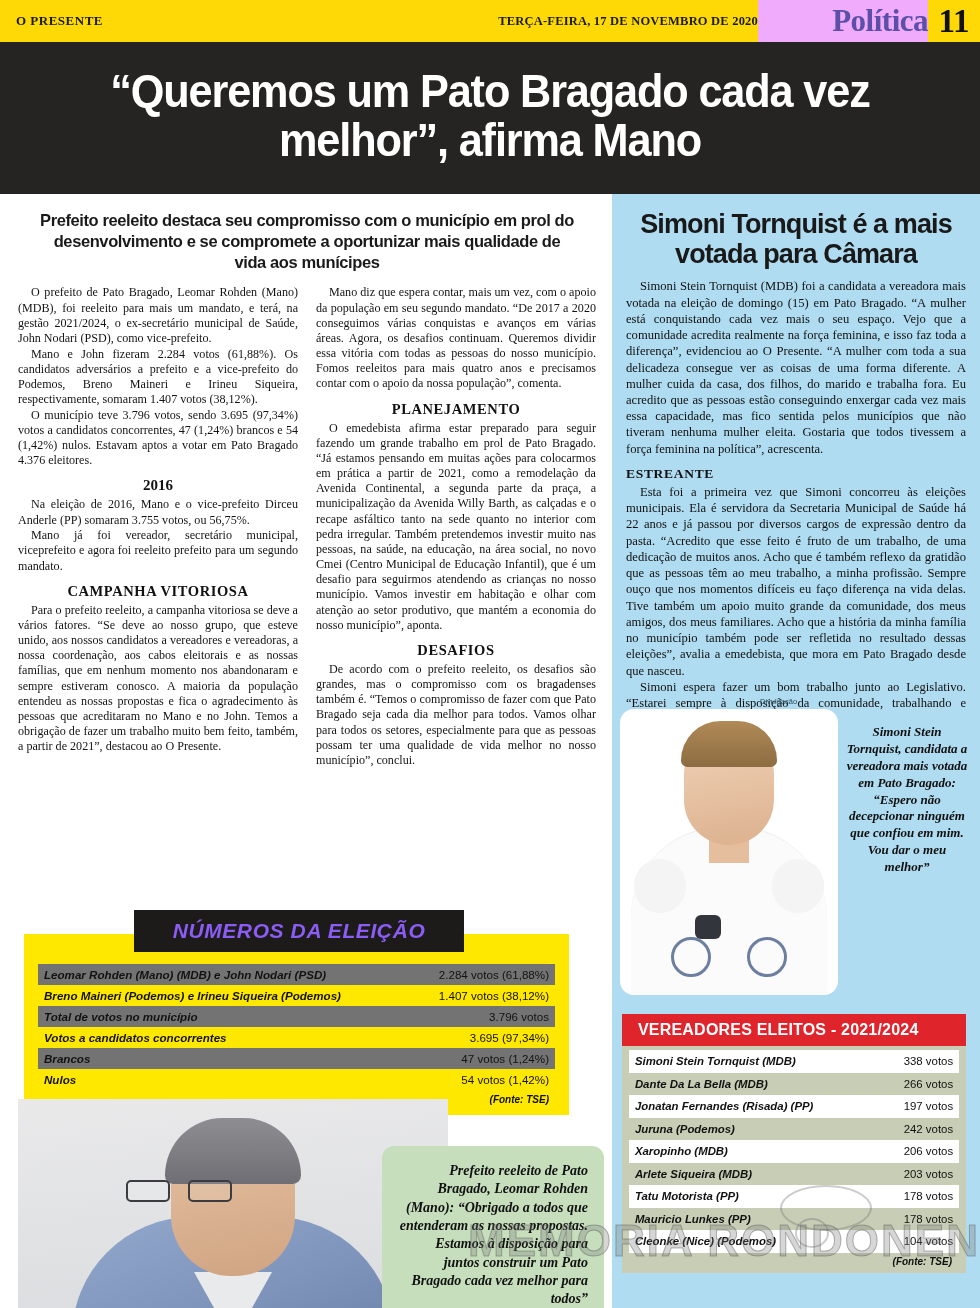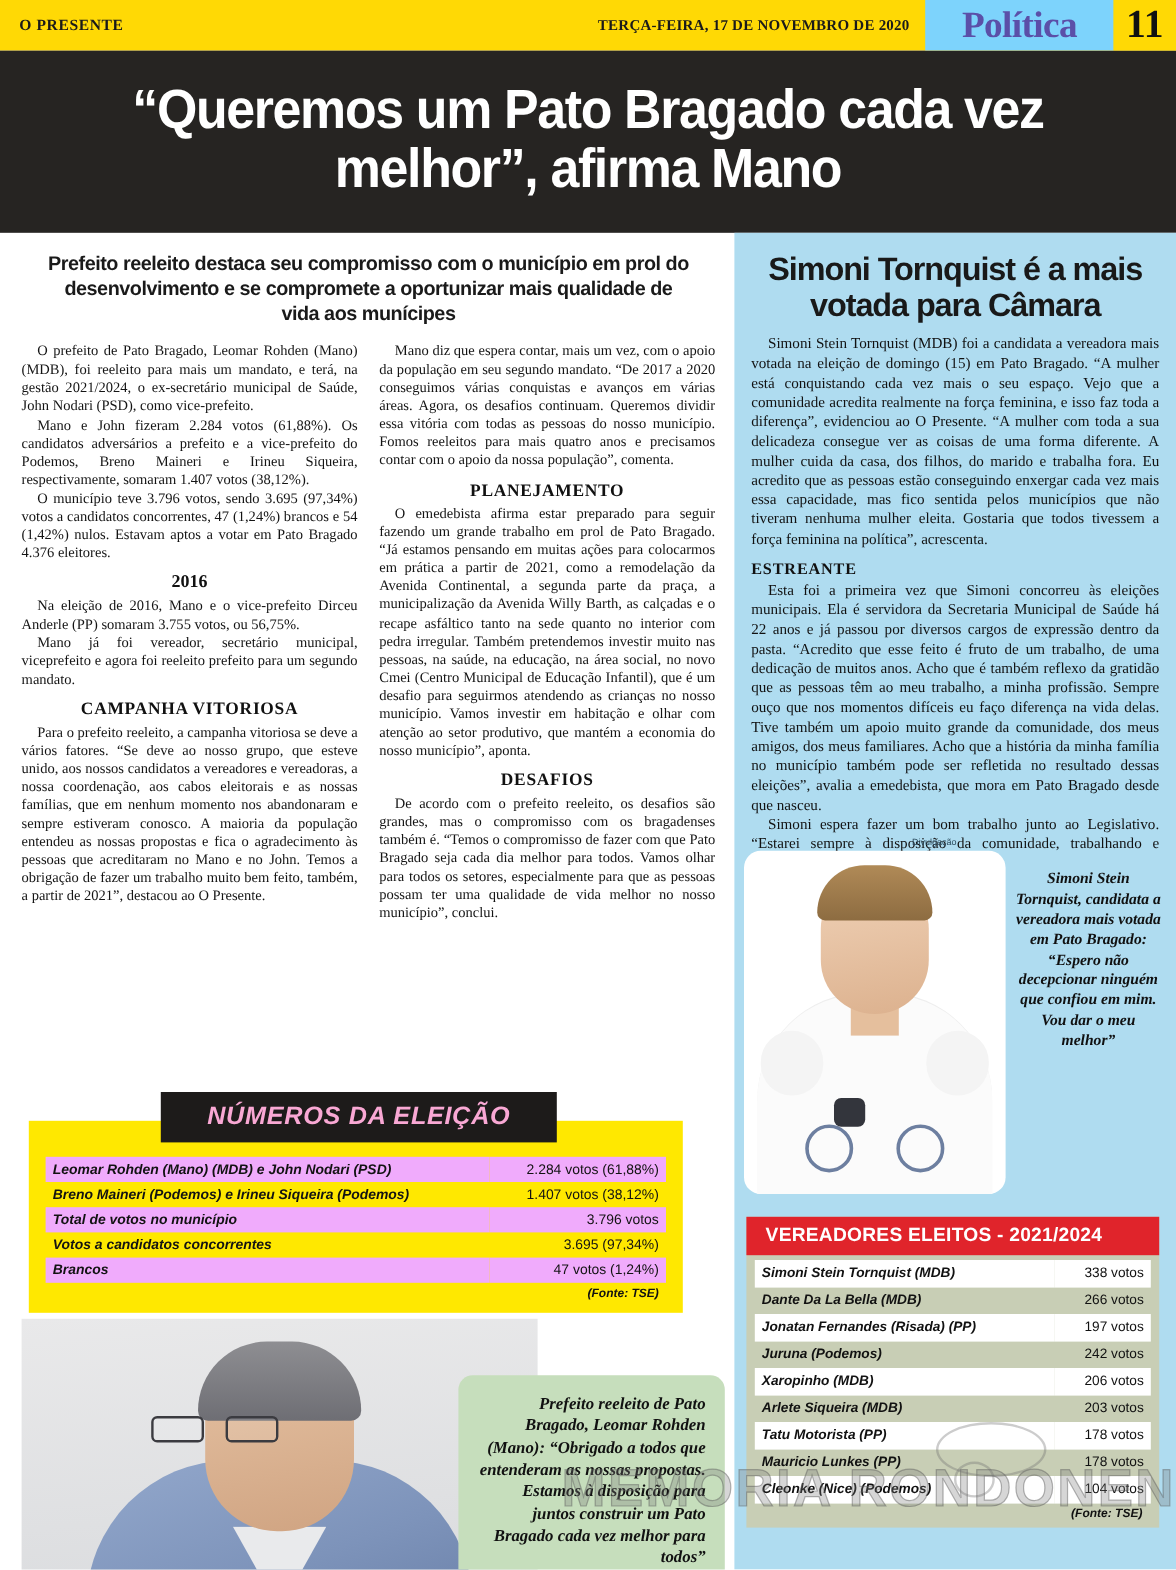--- a/index.html
+++ b/index.html
@@ -40,11 +40,11 @@
     position: absolute;
     right: 52px;
     top: 0; bottom: 0;
-    width: 157px;
-    background: #7dd3fc;
+    width: 170px;
+    background: #f0abfc;
     display: flex;
     align-items: center;
-    justify-content: center;
+    justify-content: flex-end;
   }
   .masthead-section span {
     font-family: "Liberation Serif", serif;

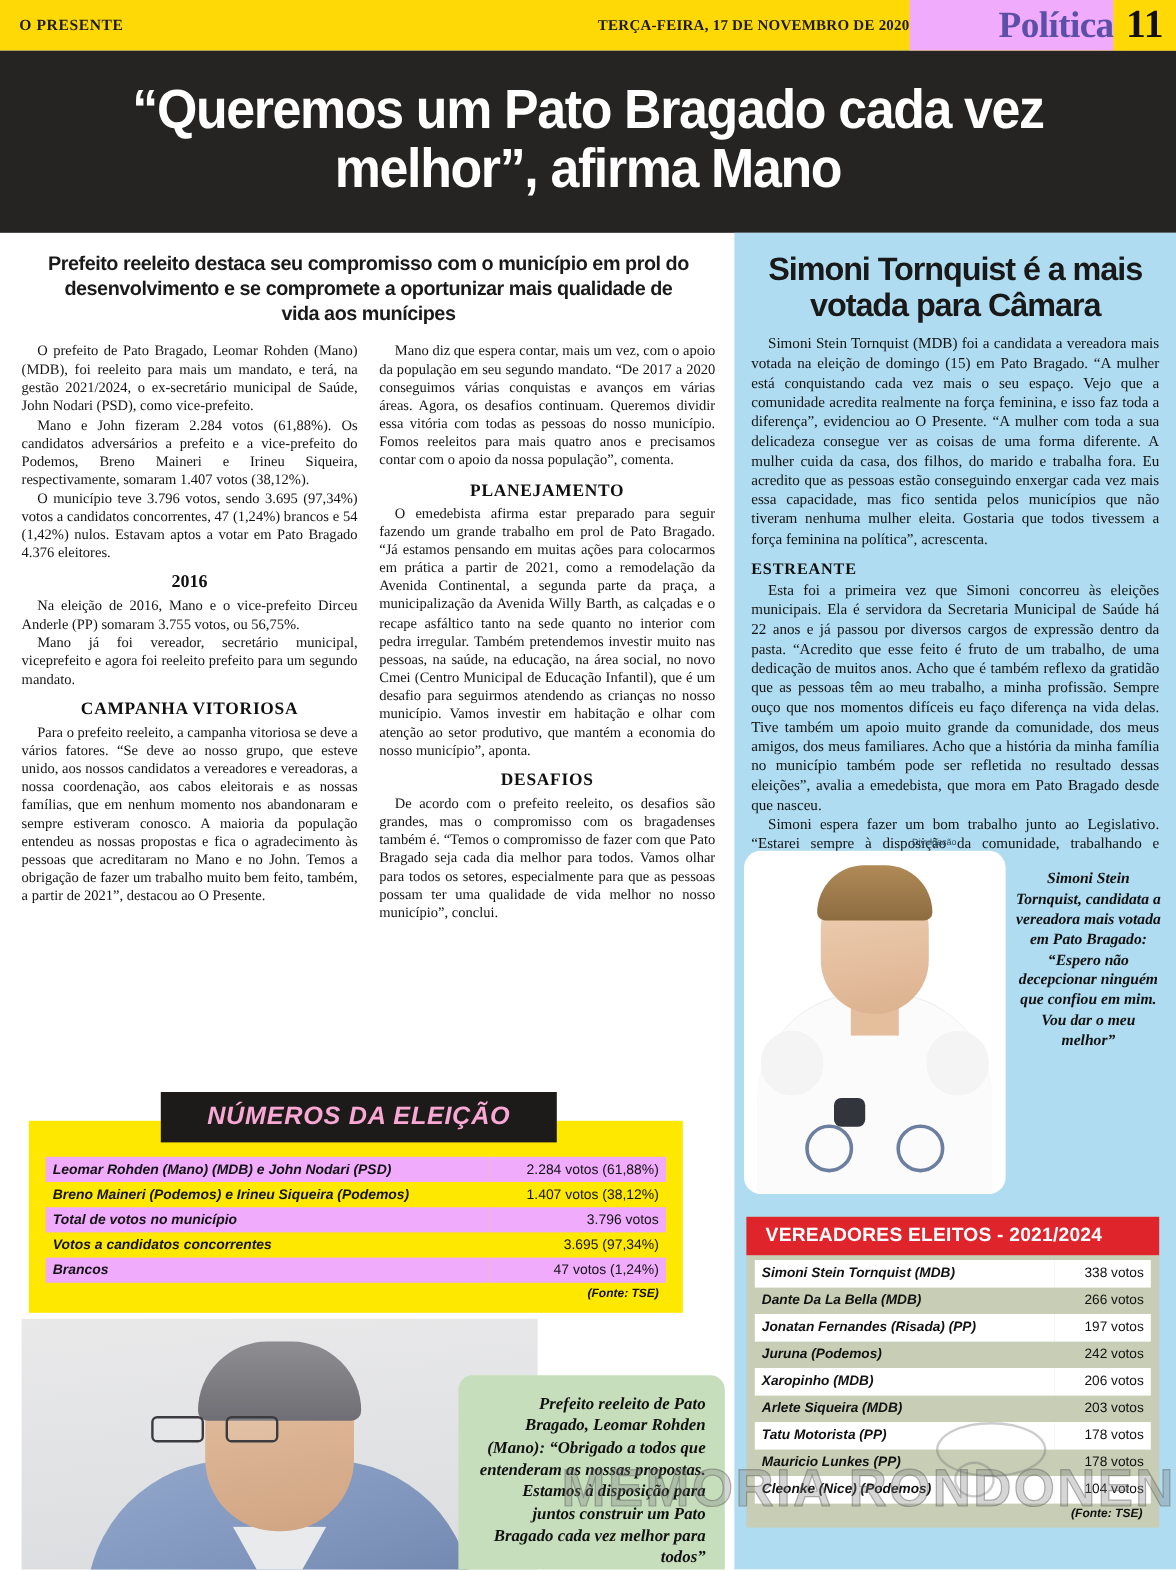--- a/index.html
+++ b/index.html
@@ -196,7 +196,7 @@
     font-weight: bold;
     font-style: italic;
     font-size: 21px;
-    color: #f9a8d4;
+    color: #8b5cf6;
     letter-spacing: 0.6px;
   }
   .numbers-table { width: 100%; border-collapse: collapse; }

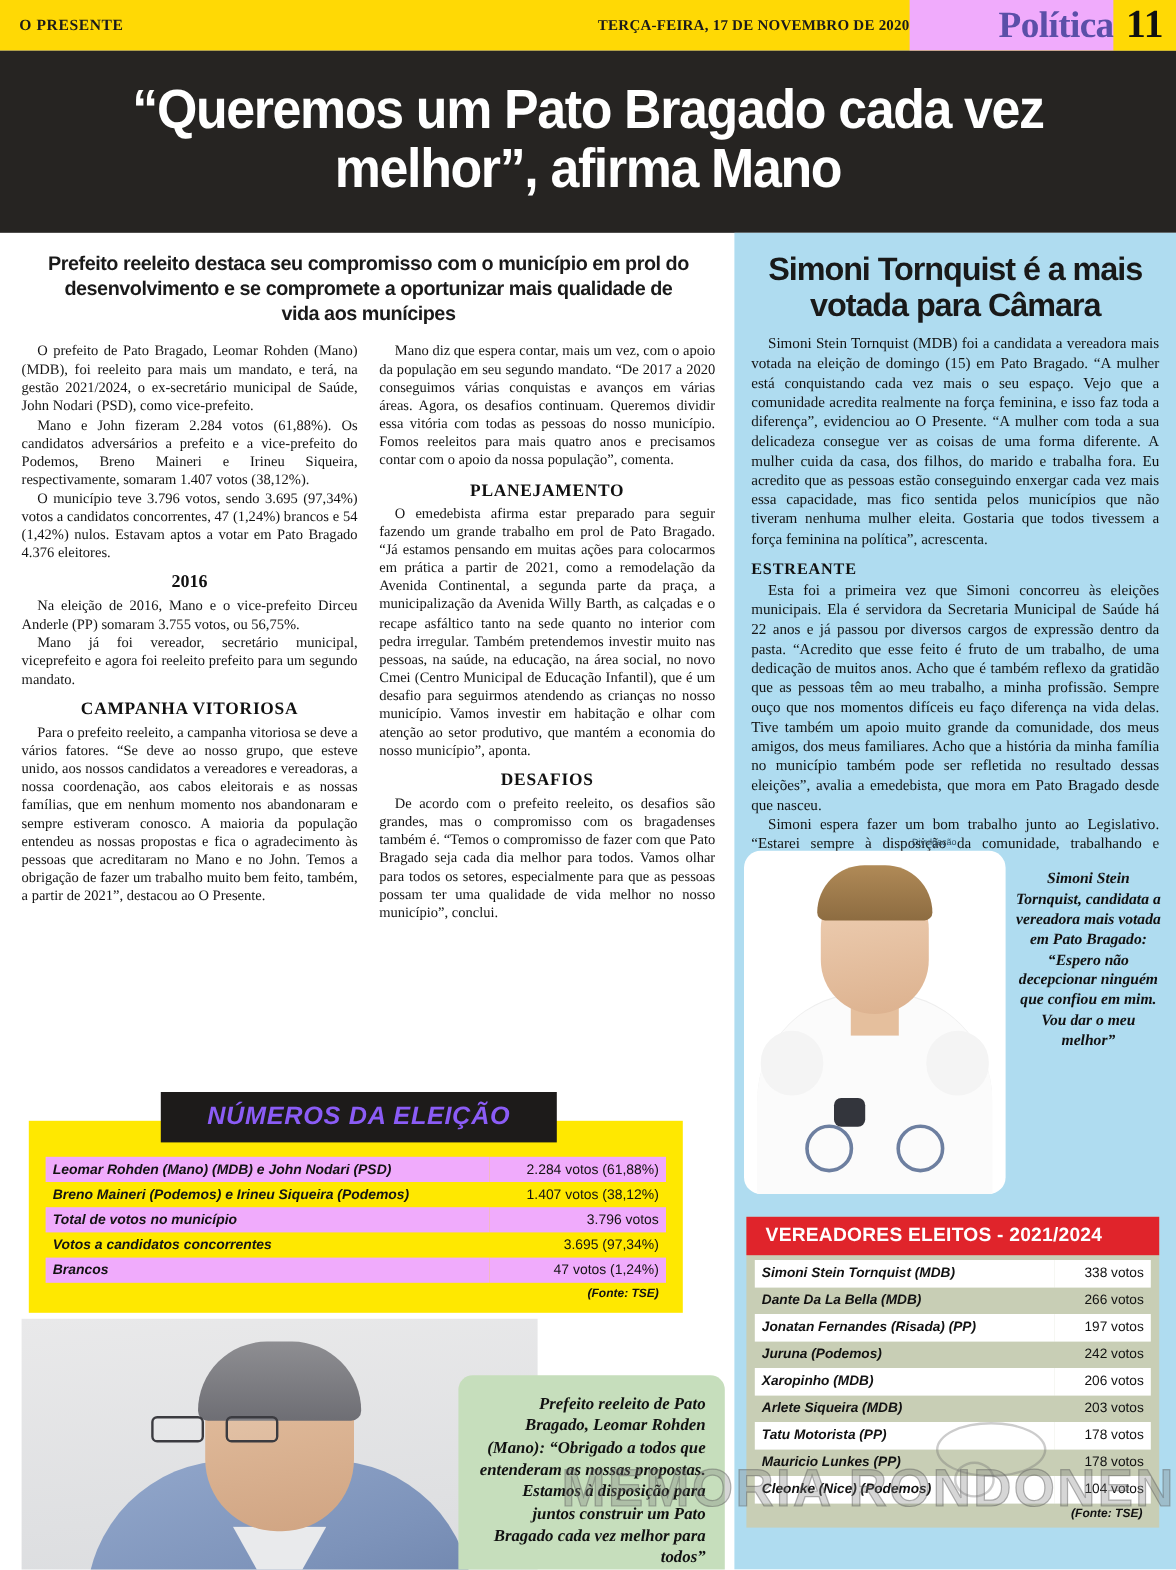--- a/index.html
+++ b/index.html
@@ -201,7 +201,7 @@
   }
   .numbers-table { width: 100%; border-collapse: collapse; }
   .numbers-table tr { height: 21px; }
-  .numbers-table tr.alt { background: #f0abfc; }
+  .numbers-table tr.alt { background: #737373; }
   .numbers-table td {
     font-family: "Liberation Sans", sans-serif;
     font-size: 11.6px;

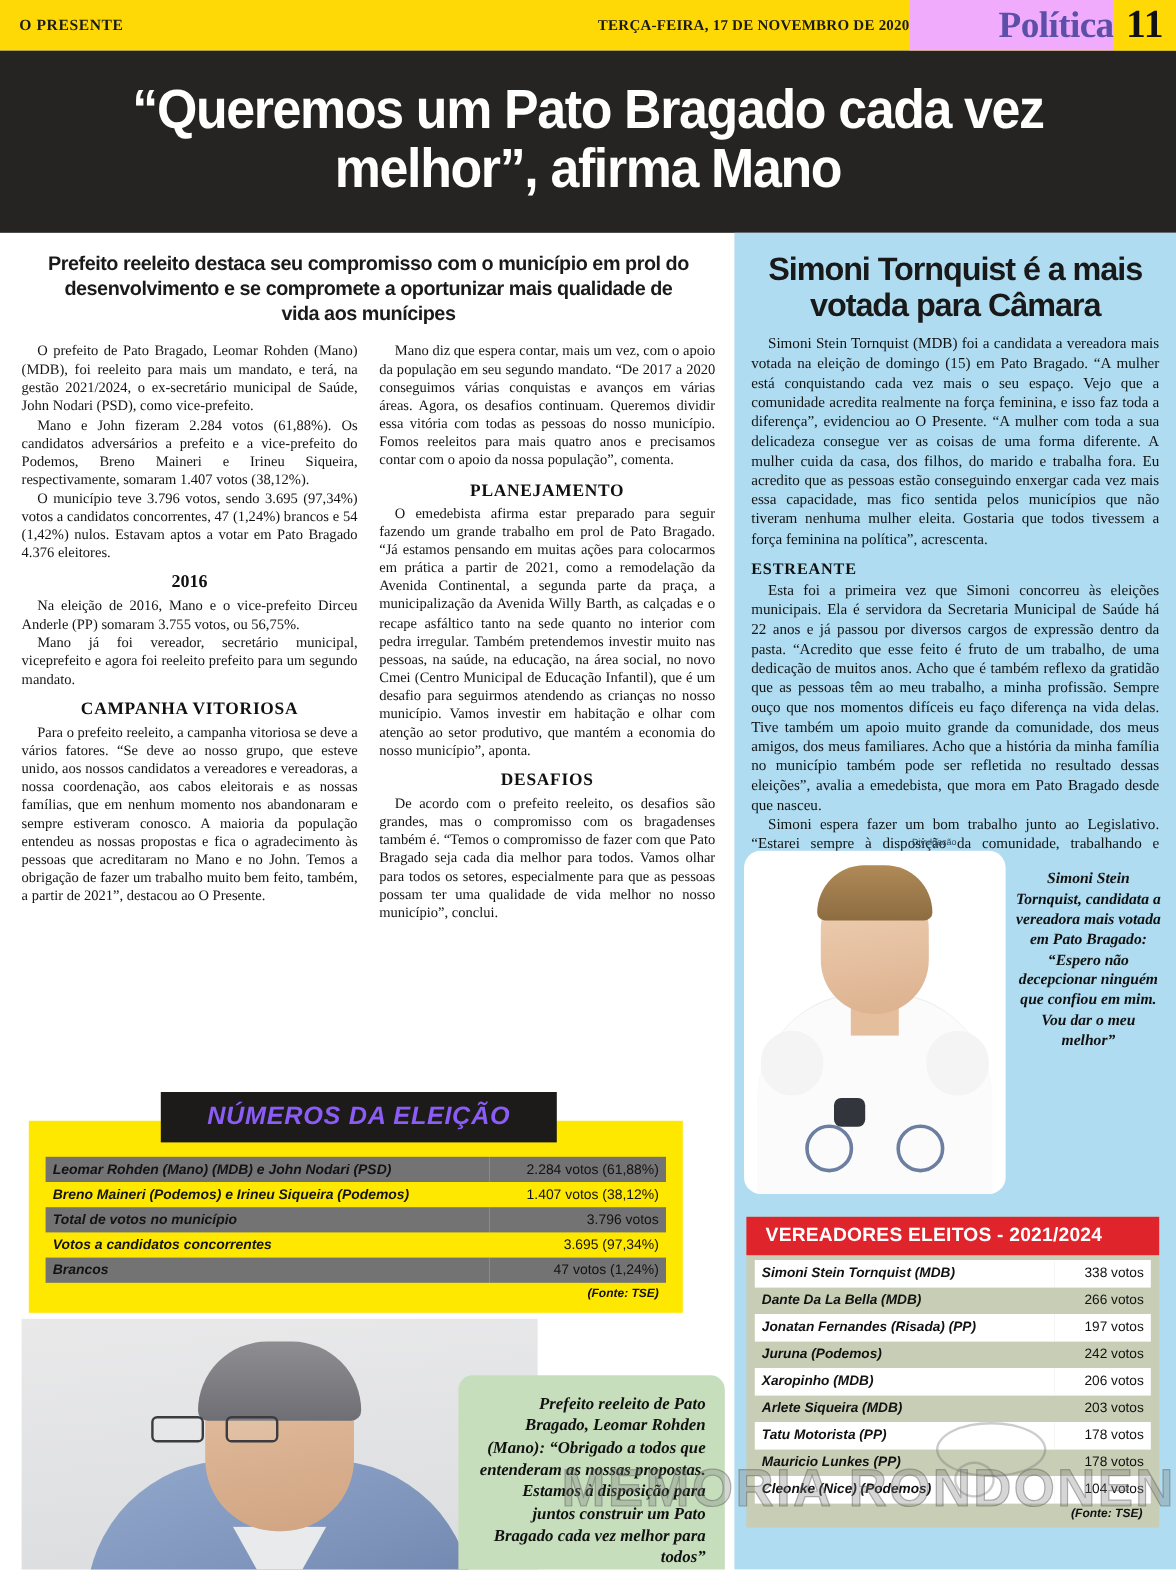--- a/index.html
+++ b/index.html
@@ -445,6 +445,10 @@
           <tr class="alt">
             <td class="label">Brancos</td>
             <td class="value">47 votos (1,24%)</td>
+          </tr>
+          <tr>
+            <td class="label">Nulos</td>
+            <td class="value">54 votos (1,42%)</td>
           </tr>
         </tbody>
       </table>

